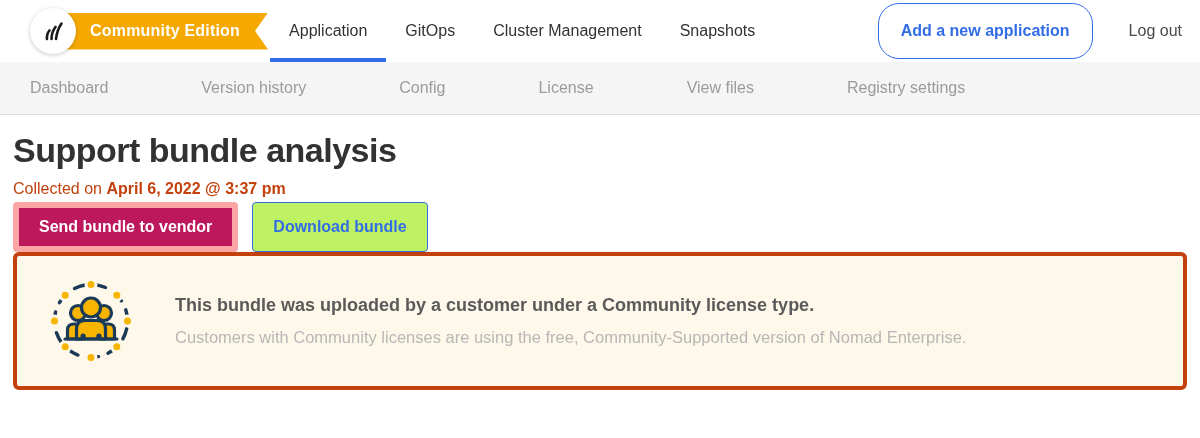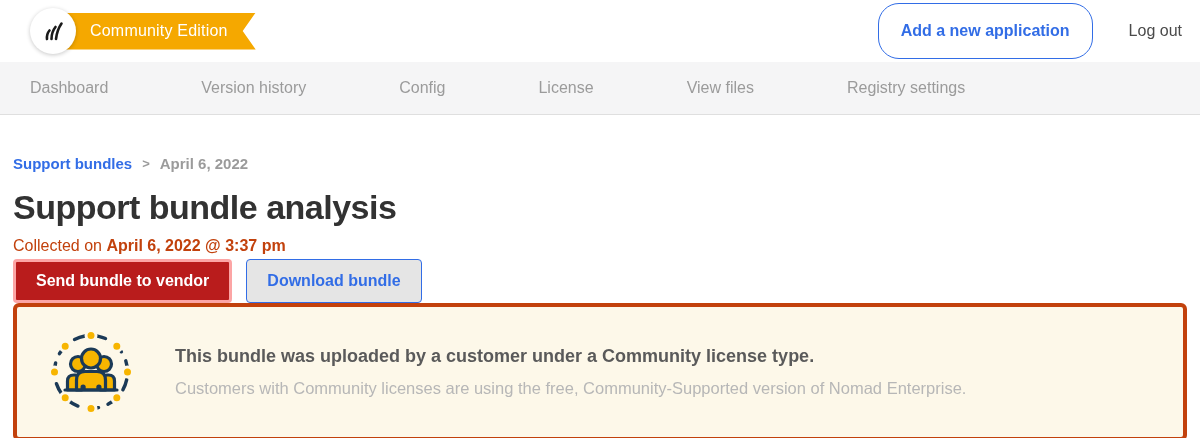--- a/index.html
+++ b/index.html
@@ -13,7 +13,7 @@
                  display:flex; align-items:center; justify-content:center;
                  box-shadow:0 1px 4px rgba(0,0,0,.22); position:relative; z-index:2; }
   .ribbon { margin-left:-26px; position:relative; z-index:1; background:#F5A800;
-            color:#fff; font-size:16px; font-weight:400; letter-spacing:.2px;
+            color:#fff; font-size:16px; font-weight:700; letter-spacing:.2px;
             padding:10px 28px 10px 40px; height:37px; display:flex; align-items:center;
             clip-path:polygon(0 0,100% 0,calc(100% - 13px) 50%,100% 100%,0 100%); }
   .topnav { display:flex; align-items:stretch; margin-left:2px; }

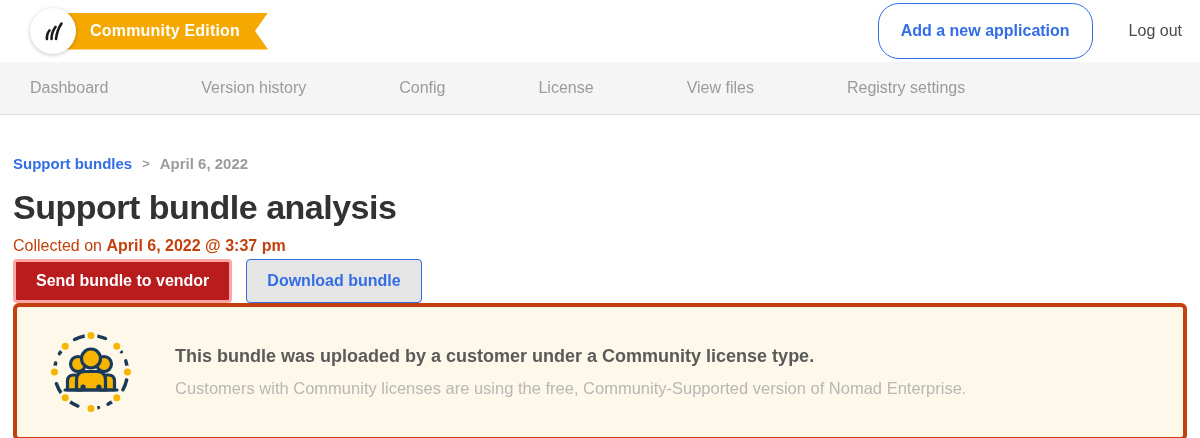--- a/index.html
+++ b/index.html
@@ -74,6 +74,12 @@
     </div>
   </div>
 
+  <nav class="topnav">
+    <div class="topnav-item active">Application</div>
+    <div class="topnav-item">GitOps</div>
+    <div class="topnav-item">Cluster Management</div>
+    <div class="topnav-item">Snapshots</div>
+  </nav>
 
   <div class="header-right">
     <button class="add-app-btn">Add a new application</button>

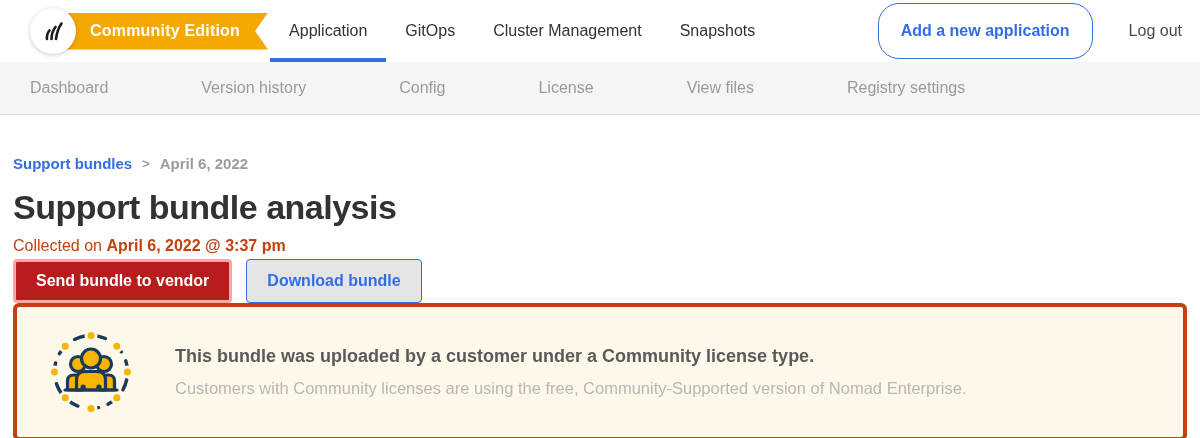--- a/index.html
+++ b/index.html
@@ -98,11 +98,6 @@
 
 <div class="main">
 
-  <div class="breadcrumb">
-    <a>Support bundles</a>
-    <span class="sep">&gt;</span>
-    <span class="current">April 6, 2022</span>
-  </div>
 
   <div class="title-row">
     <div>

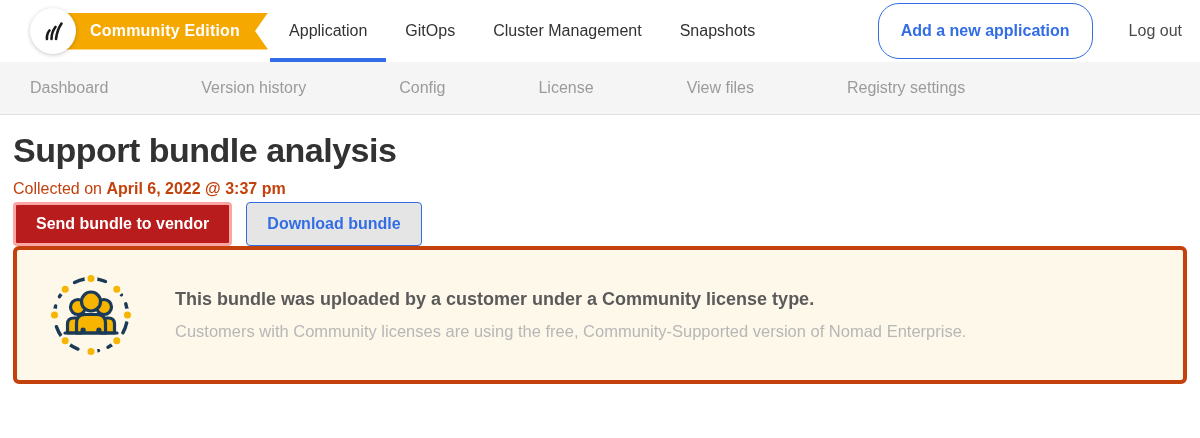--- a/index.html
+++ b/index.html
@@ -48,7 +48,7 @@
   .actions { display:flex; gap:14px; margin-top:4px; }
   .btn { font-family:inherit; font-size:16px; font-weight:700; border-radius:4px;
          padding:10px 20px; cursor:pointer; }
-  .btn-primary { background:#b91c1c; color:#fff; border:3px solid #fca5a5; }
+  .btn-primary { background:#be185d; color:#fff; border:6px solid #fca5a5; }
   .btn-secondary { background:#e5e5e5; color:#326DE6; border:1px solid #326DE6; }
 
   

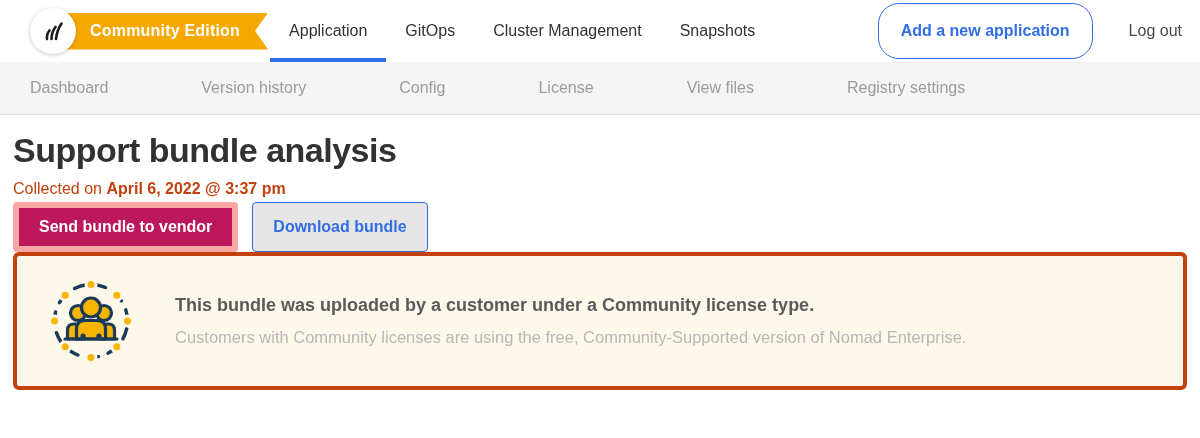--- a/index.html
+++ b/index.html
@@ -49,7 +49,7 @@
   .btn { font-family:inherit; font-size:16px; font-weight:700; border-radius:4px;
          padding:10px 20px; cursor:pointer; }
   .btn-primary { background:#be185d; color:#fff; border:6px solid #fca5a5; }
-  .btn-secondary { background:#e5e5e5; color:#326DE6; border:1px solid #326DE6; }
+  .btn-secondary { background:#bef264; color:#326DE6; border:1px solid #326DE6; }
 
   
   .notice { border:4px solid #c2410c; background:#FDF8E9; border-radius:6px;

